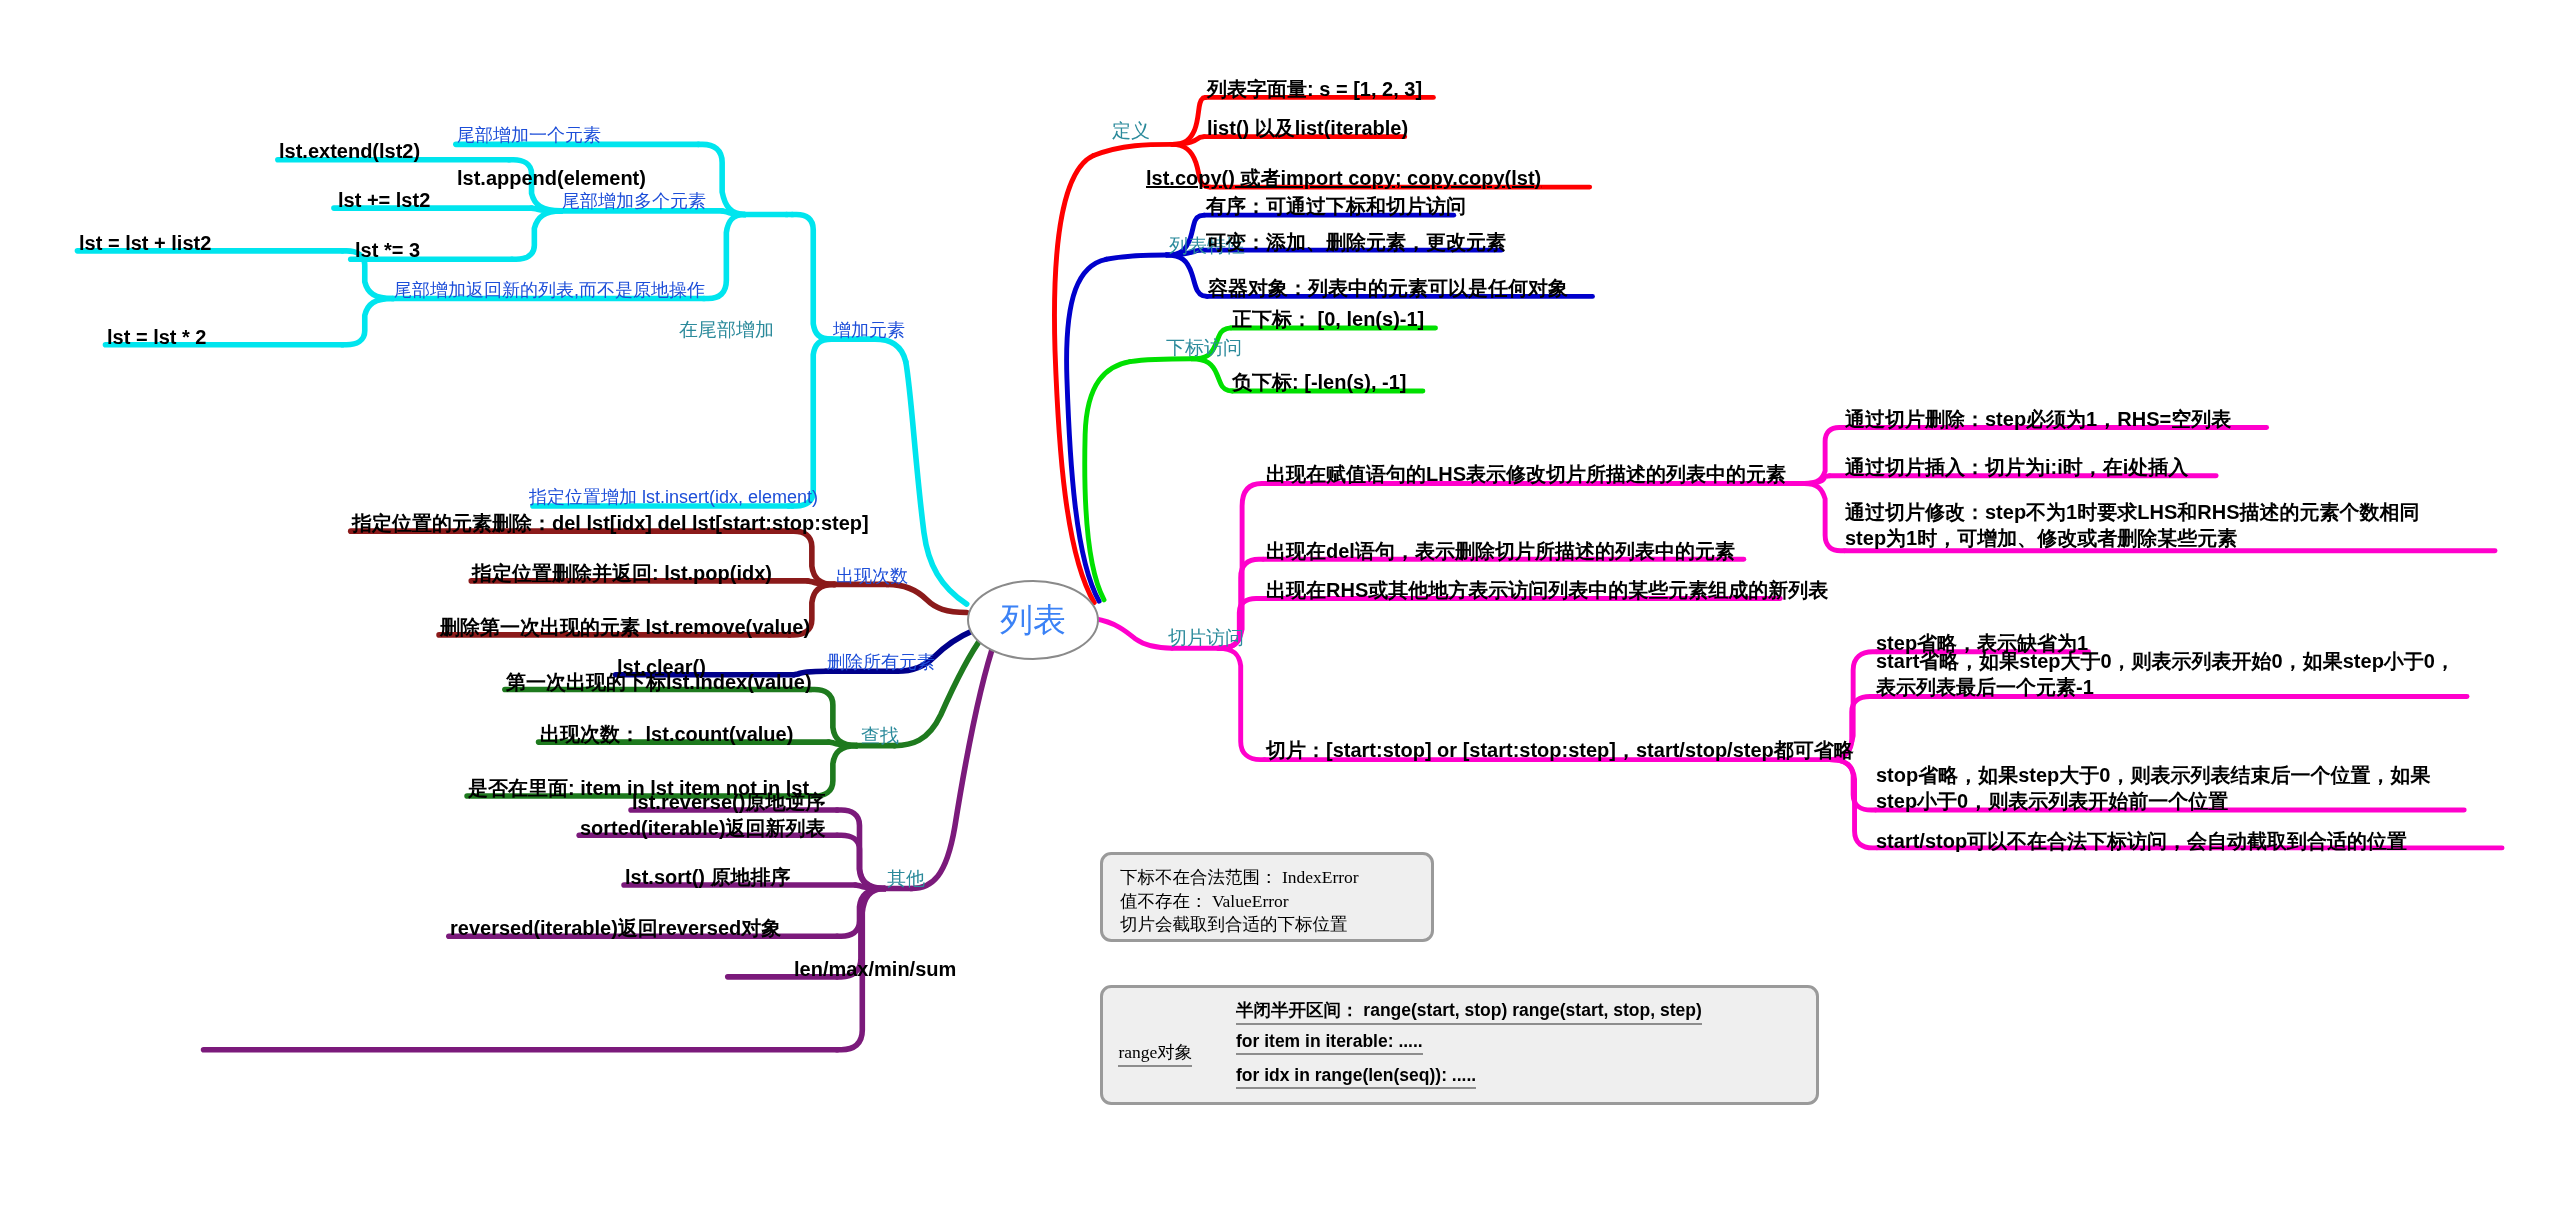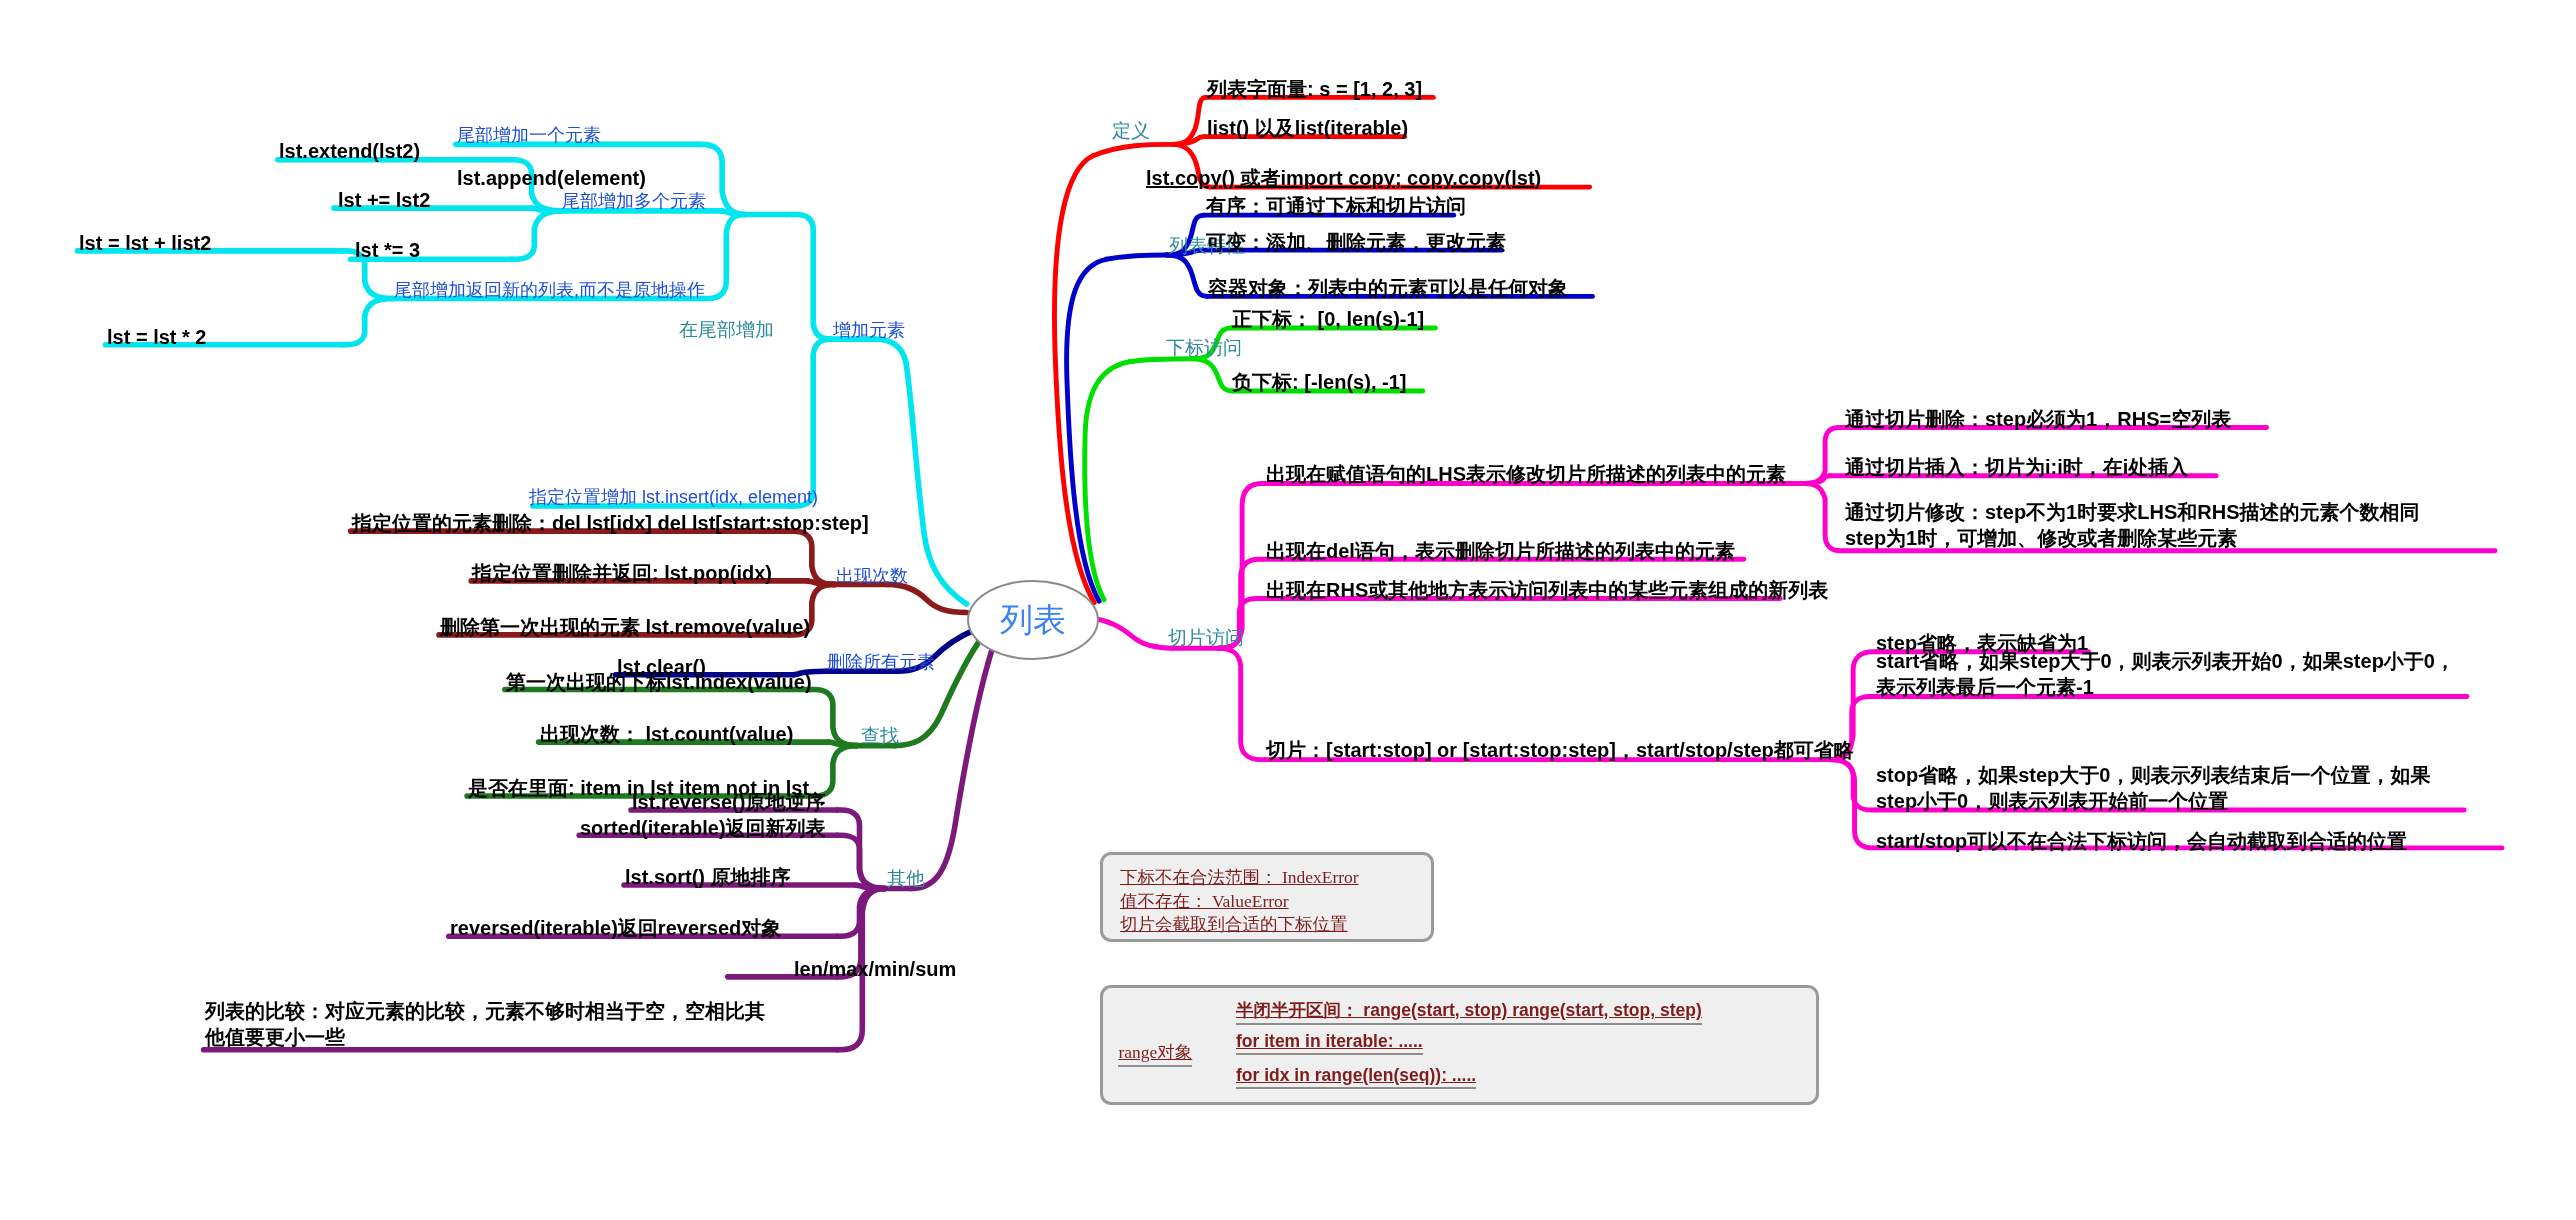--- a/index.html
+++ b/index.html
@@ -25,8 +25,8 @@
   .gbox{position:absolute;background:#efefef;border:3.5px solid #9a9a9a;border-radius:11.2px;}
   #box-err{left:1100px;top:852px;width:328px;height:84px;}
   #box-range{left:1100px;top:985px;width:713px;height:114px;}
-  .gbox .gline{position:absolute;font-size:17.5px;font-weight:400;color:#7f1d1d;white-space:nowrap;
-               font-family:"Liberation Serif","DejaVu Serif",serif;text-decoration:underline;}
+  .gbox .gline{position:absolute;font-size:17.5px;font-weight:400;color:#000000;white-space:nowrap;
+               font-family:"Liberation Serif","DejaVu Serif",serif;}
   .gbox .gmono{font-family:"Liberation Sans","DejaVu Sans",sans-serif;font-weight:700;}
   .ul{border-bottom:2.8px solid #8d8d8d;padding-bottom:1.4px;}
 </style>

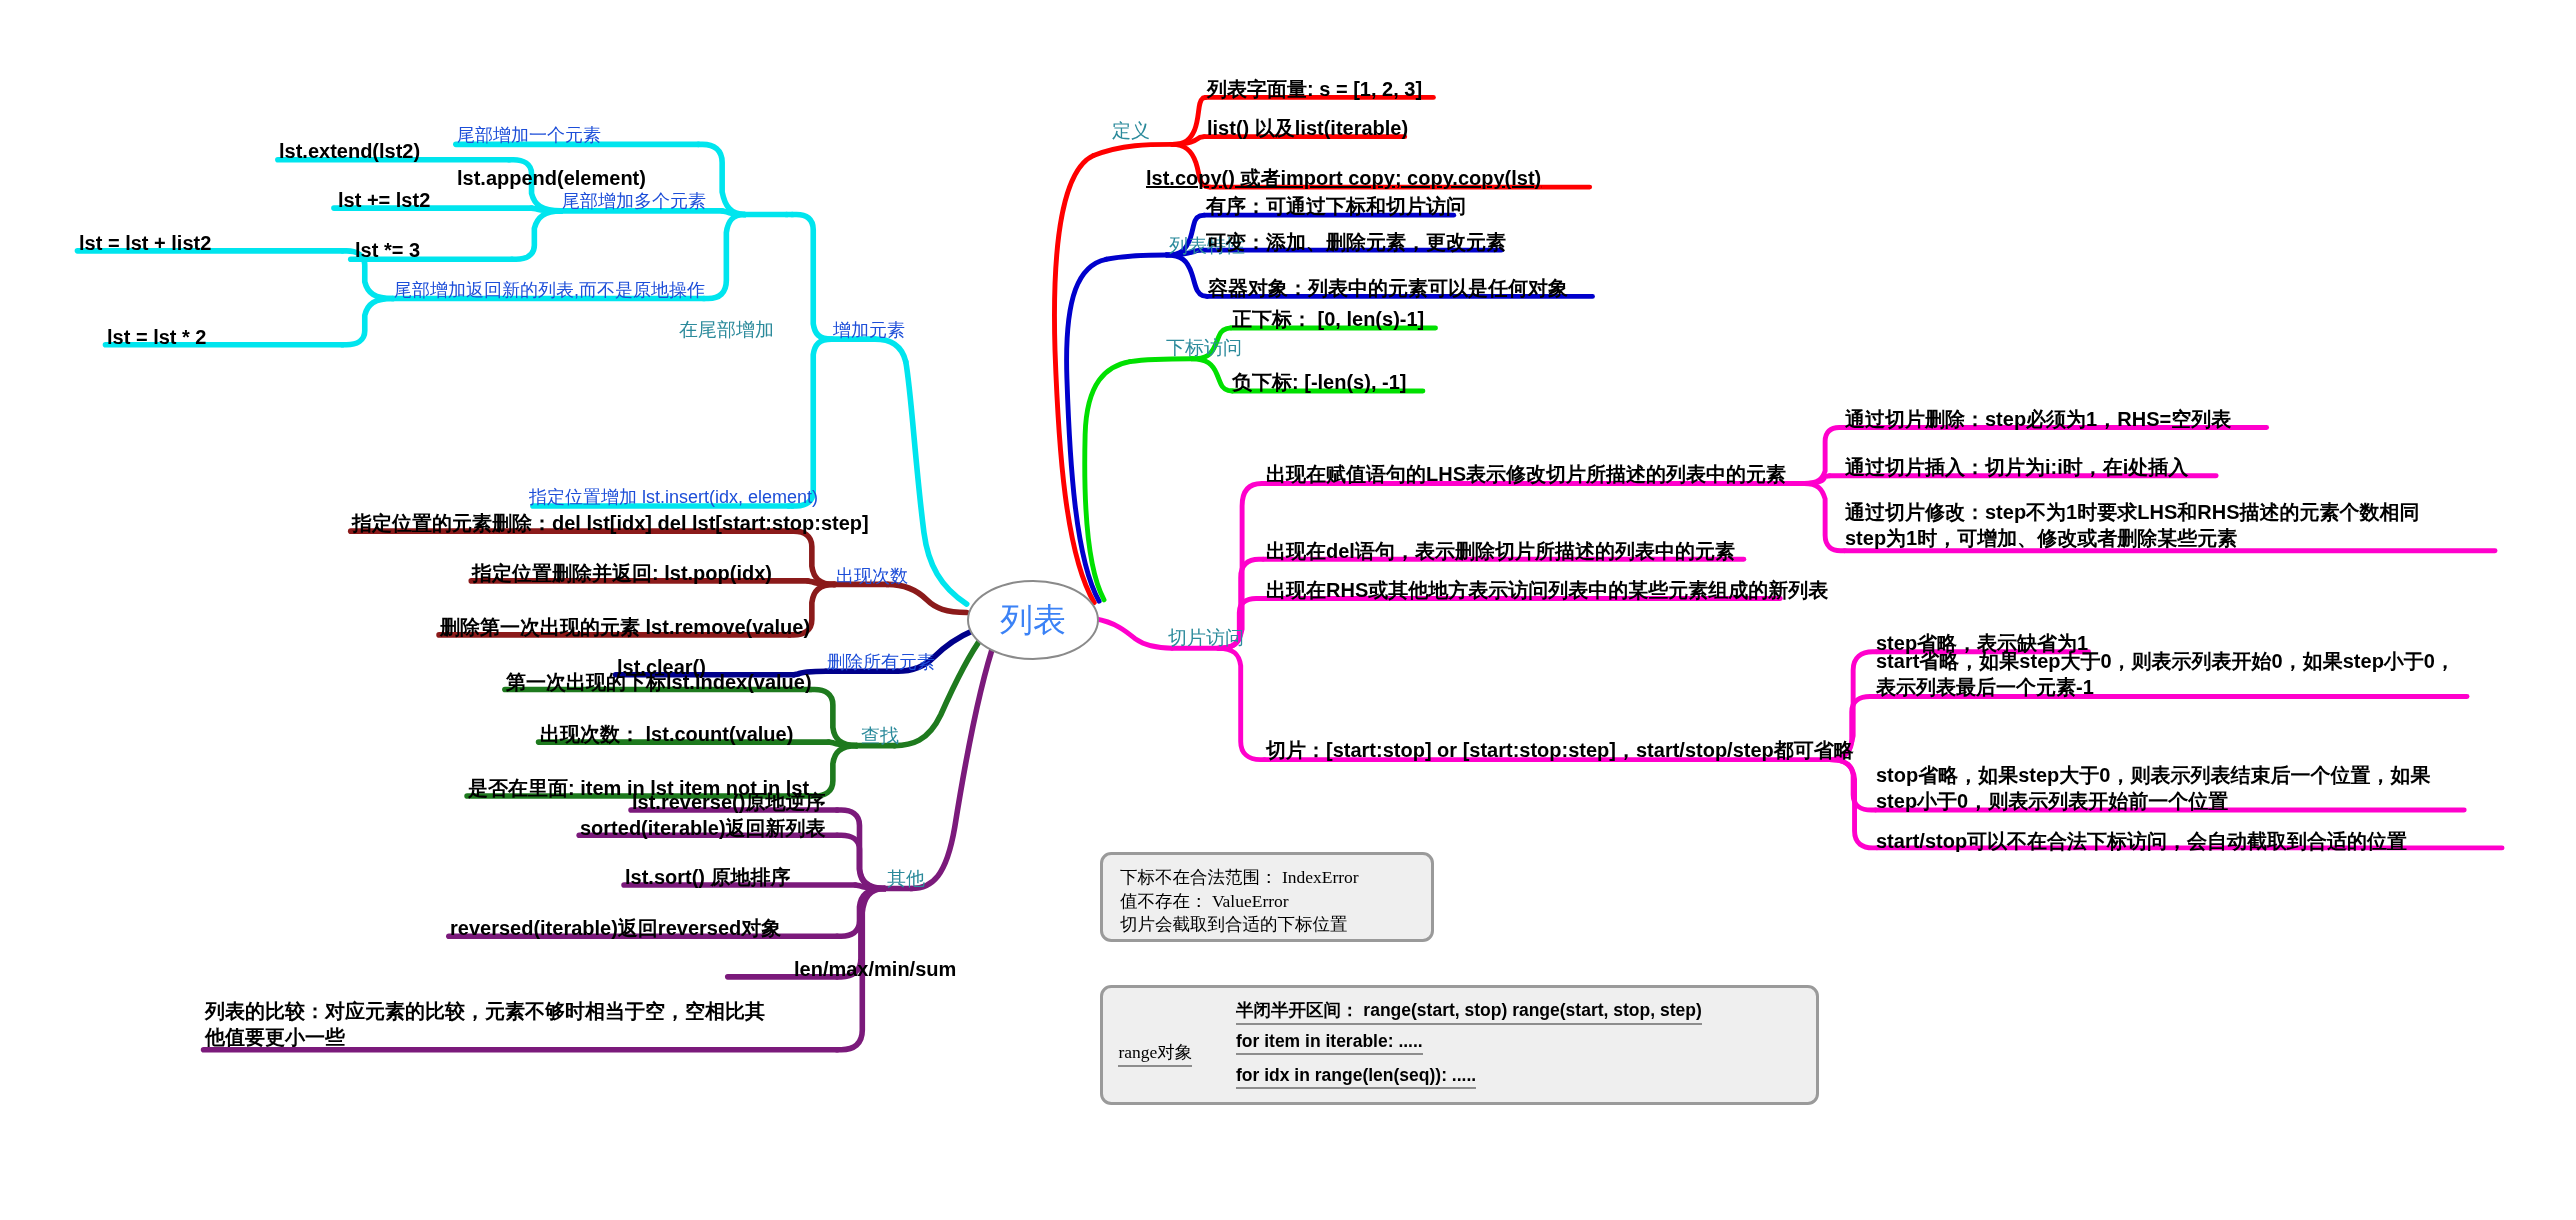--- a/index.html
+++ b/index.html
@@ -230,7 +230,6 @@
   <div class="node leaf" style="left:625px;top:864px;">lst.sort()  原地排序</div>
   <div class="node leaf" style="left:450px;top:915px;">reversed(iterable)返回reversed对象</div>
   <div class="node leaf" style="left:750px;top:956px;margin-left:44px;">len/max/min/sum</div>
-  <div class="node leaf two" style="left:205px;top:998px;width:645px;">列表的比较：对应元素的比较，元素不够时相当于空，空相比其<br>他值要更小一些</div>
 
   <div class="gbox" id="box-err">
     <div class="gline" style="left:17px;top:9.8px;">下标不在合法范围： IndexError</div>

